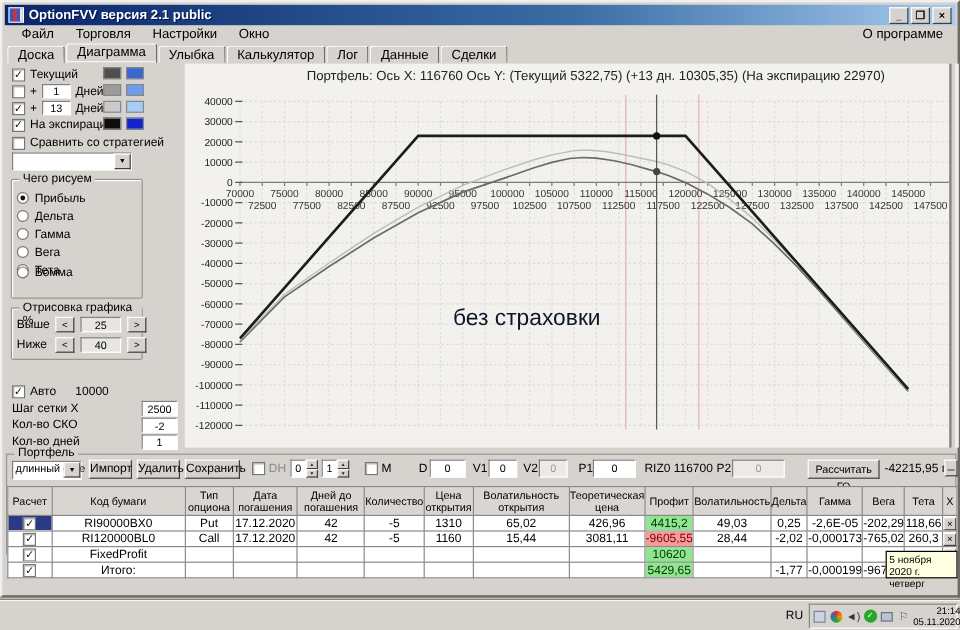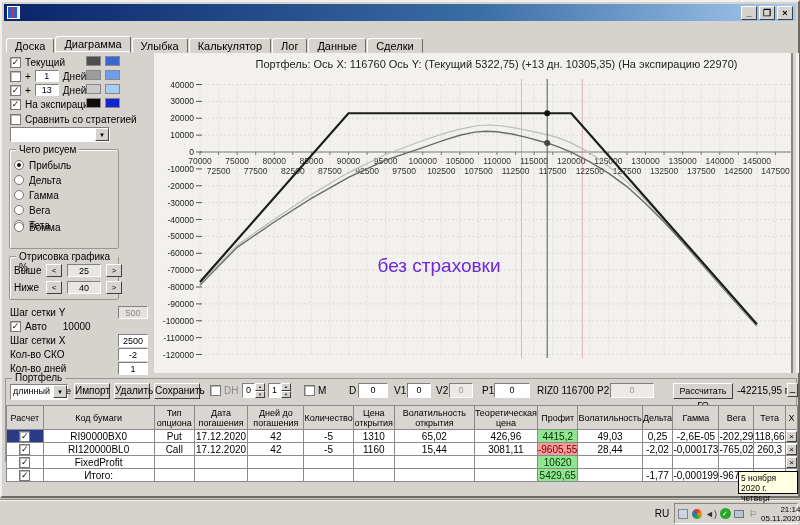--- a/index.html
+++ b/index.html
@@ -122,6 +122,7 @@
 
     <div class="titlebar">
       <div class="app-icon"></div>
+      <span class="titletext">OptionFVV версия 2.1 public</span>
       <div class="winbtns">
         <div class="wbtn">_</div>
         <div class="wbtn">❐</div>

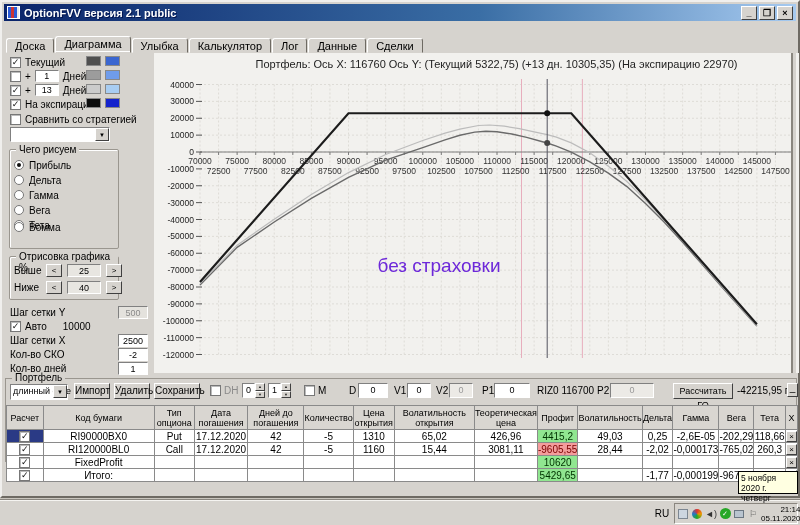--- a/index.html
+++ b/index.html
@@ -130,6 +130,13 @@
       </div>
     </div>
 
+    <div class="menubar">
+      <span class="menuitem">Файл</span>
+      <span class="menuitem">Торговля</span>
+      <span class="menuitem">Настройки</span>
+      <span class="menuitem">Окно</span>
+      <span class="menuright">О программе</span>
+    </div>
 
     <div class="tabbar">
       <div class="tab">Доска</div>

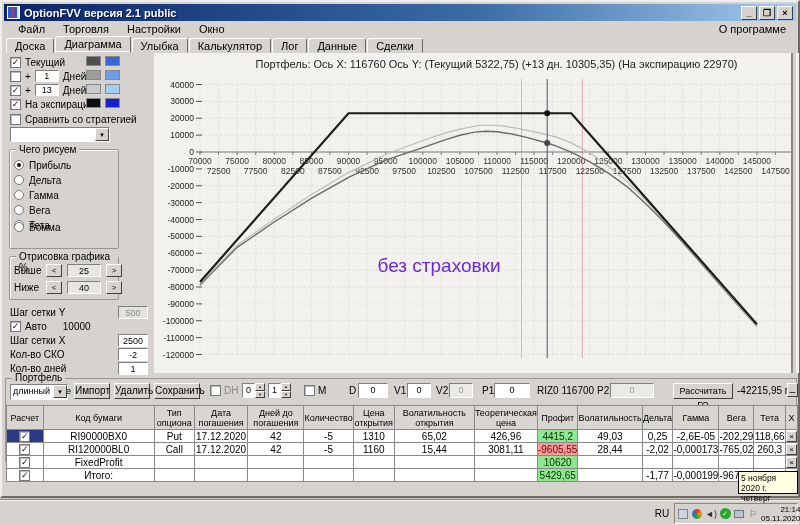--- a/index.html
+++ b/index.html
@@ -61,7 +61,7 @@
   .chart-title { position:absolute; top:5px; left:40px; right:0; text-align:center; font-size:11px; color:#222; }
   #chart-svg { position:absolute; left:0; top:0; }
   .annotation { position:absolute; left:205px; top:202px; width:160px; text-align:center;
-    font-size:19px; color:#6d28d9; }
+    font-size:19px; color:#0f172a; }
   .rightstrip { position:absolute; right:0; top:0; width:5px; height:320px; background:#d6d3ce;
     border-left:2px solid #8a867f; }
 

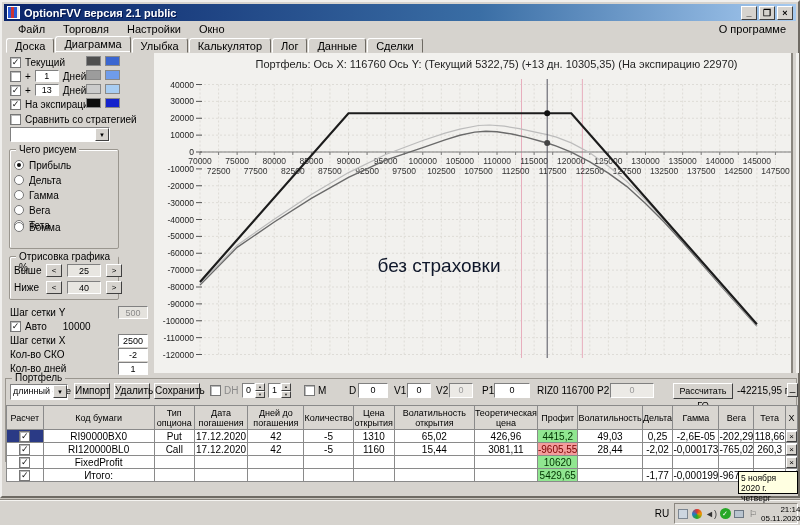--- a/index.html
+++ b/index.html
@@ -238,10 +238,6 @@
           <span class="smallbtn">&gt;</span>
         </div>
 
-        <div class="fieldrow" style="top:253px">
-          <span class="flabel">Шаг сетки Y</span>
-          <span class="tfield dis">500</span>
-        </div>
         <div class="fieldrow" style="top:267px">
           <span class="cb">✓</span>
           <span style="margin-left:4px">Авто</span>

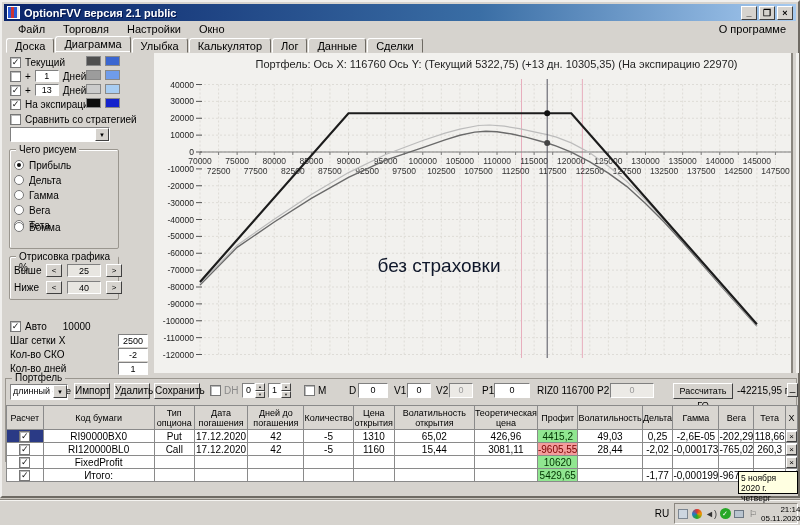--- a/index.html
+++ b/index.html
@@ -101,7 +101,7 @@
     white-space:nowrap; overflow:hidden; }
 
   
-  .tooltip { position:absolute; left:738px; top:471px; width:60px; height:23px; background:#ffffe1;
+  .tooltip { position:absolute; left:738px; top:459px; width:60px; height:23px; background:#ffffe1;
     border:1px solid #000; font-size:8.5px; line-height:10px; padding:1px 2px; z-index:60; }
 
   

